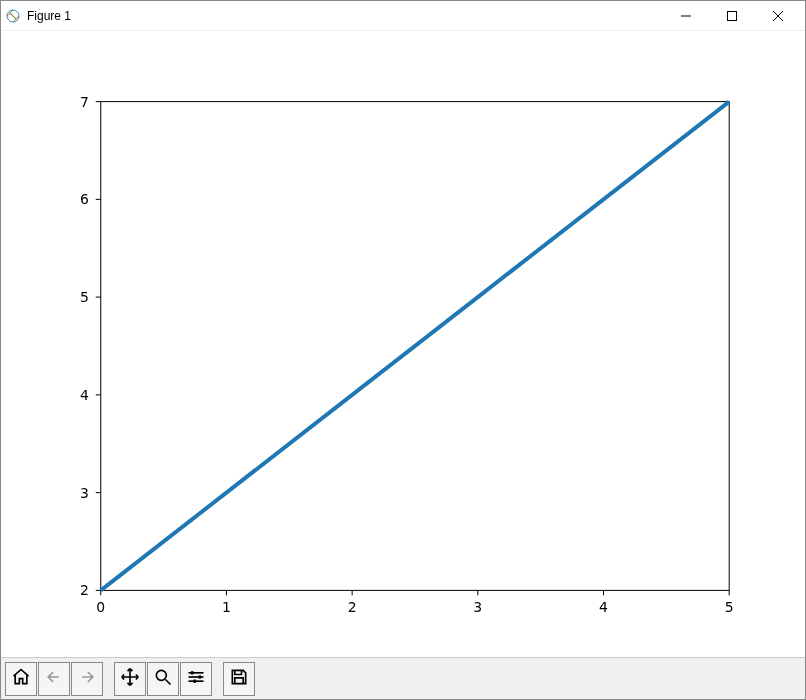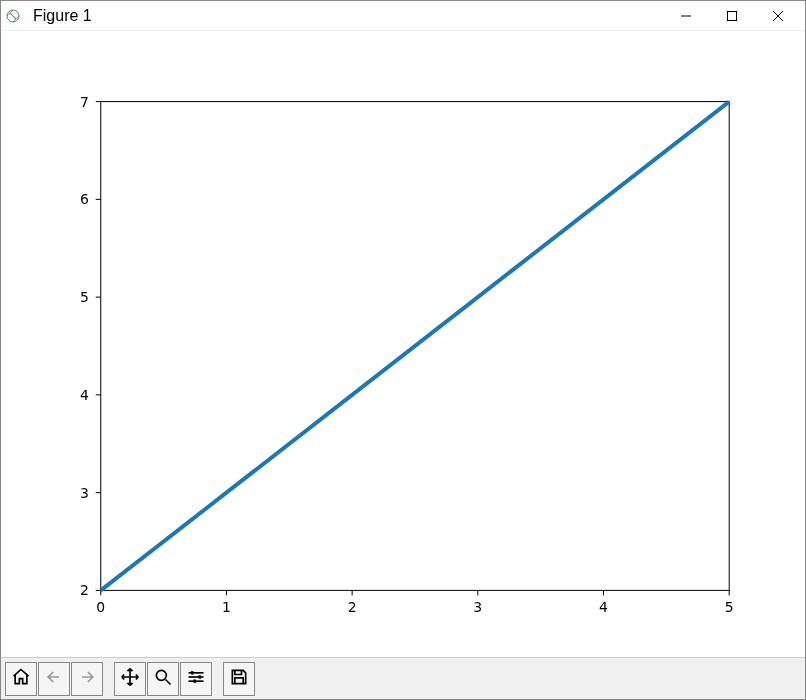--- a/index.html
+++ b/index.html
@@ -25,10 +25,9 @@
       display: inline-flex; align-items: center; justify-content: center;
     }
     .title-text {
-      font-size: 16px;
+      font-size: 12px;
       color: #000;
       flex: 0 0 auto;
-      margin-left: 6px;
     }
     .title-spacer { flex: 1; }
     .win-btn {

